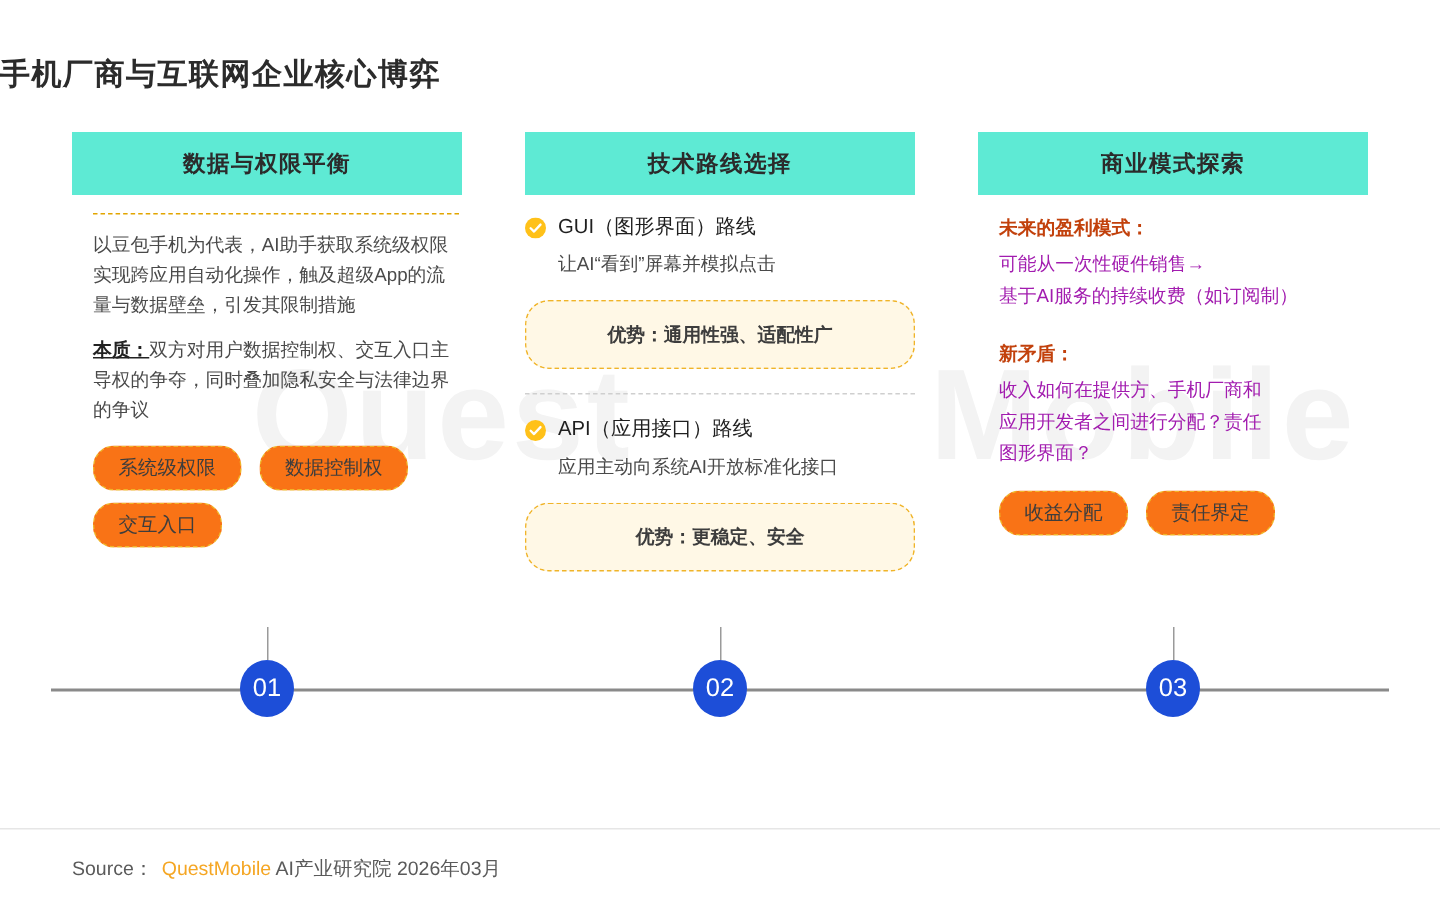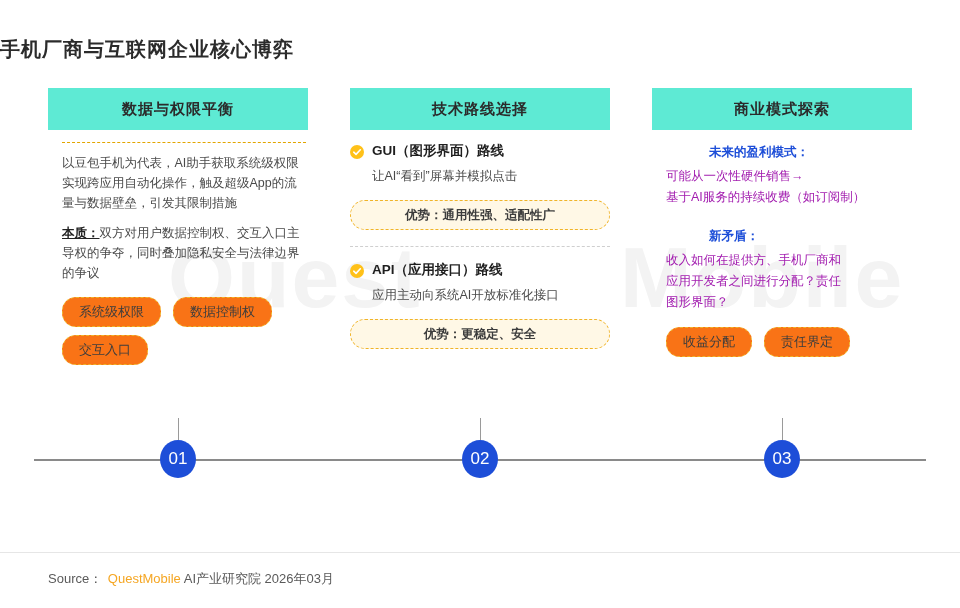--- a/index.html
+++ b/index.html
@@ -118,7 +118,7 @@
   .bullet-texts { flex: 1 1 auto; }
   .bullet-title {
     font-size: 13.5px;
-    font-weight: 700;
+    font-weight: 400;
     color: #1f1f1f;
     line-height: 18px;
   }

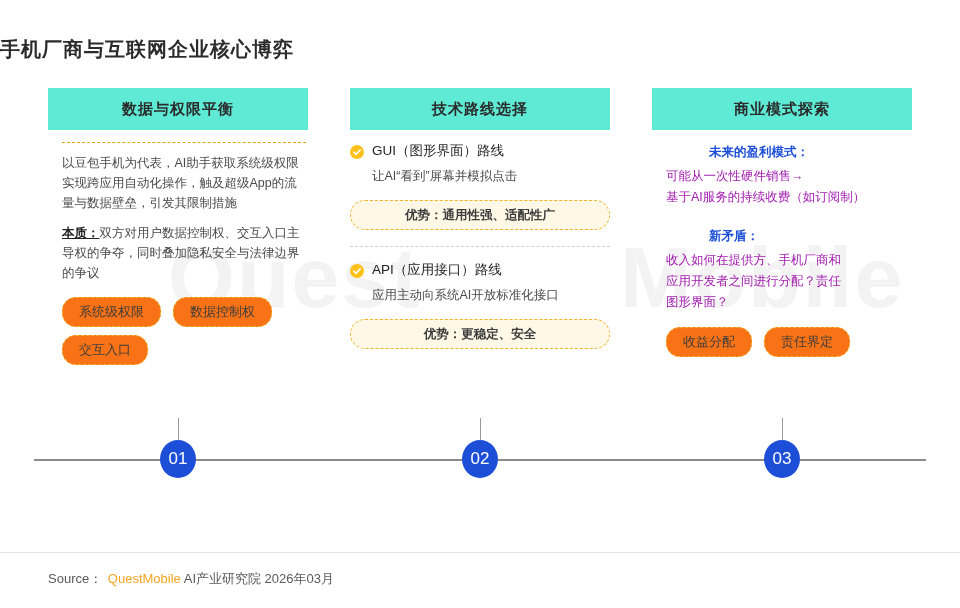--- a/index.html
+++ b/index.html
@@ -102,7 +102,7 @@
 
   .para-block { margin-bottom: 8px; }
   .para-line { font-size: 12.5px; line-height: 21px; color: #a21caf; }
-  .para-line.head { font-weight: 700; color: #1d4ed8; margin-bottom: 3px; margin-left: 43px; }
+  .para-line.head { font-weight: 700; color: #c2410c; margin-bottom: 3px; }
 
   
   .col-0 .col-body { padding-left: 14px; padding-right: 2px; }

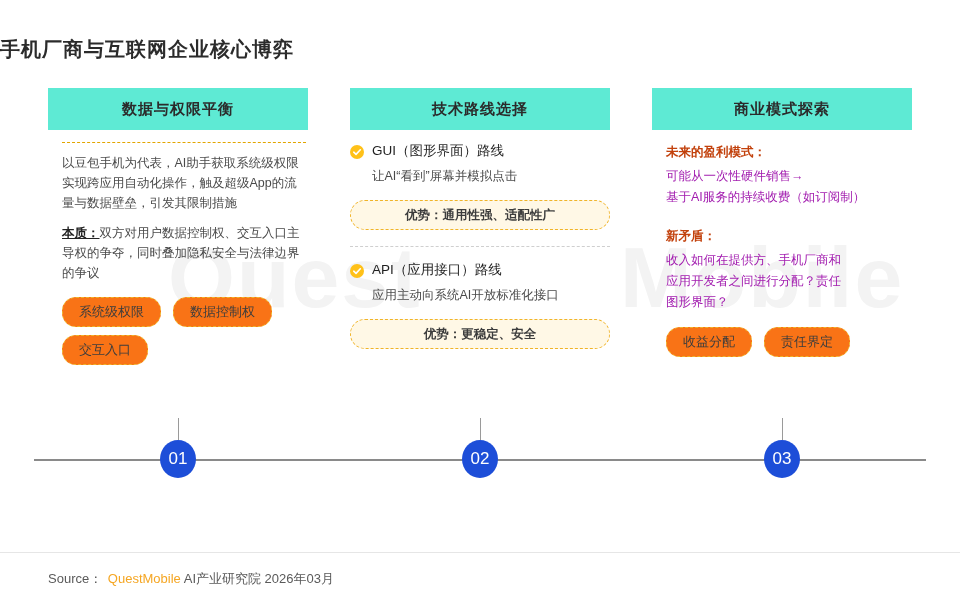--- a/index.html
+++ b/index.html
@@ -135,7 +135,7 @@
     border: 1px dashed #f0b429;
     background: #fff8e6;
     border-radius: 16px;
-    height: 30px;
+    height: 46px;
     display: flex;
     align-items: center;
     justify-content: center;

